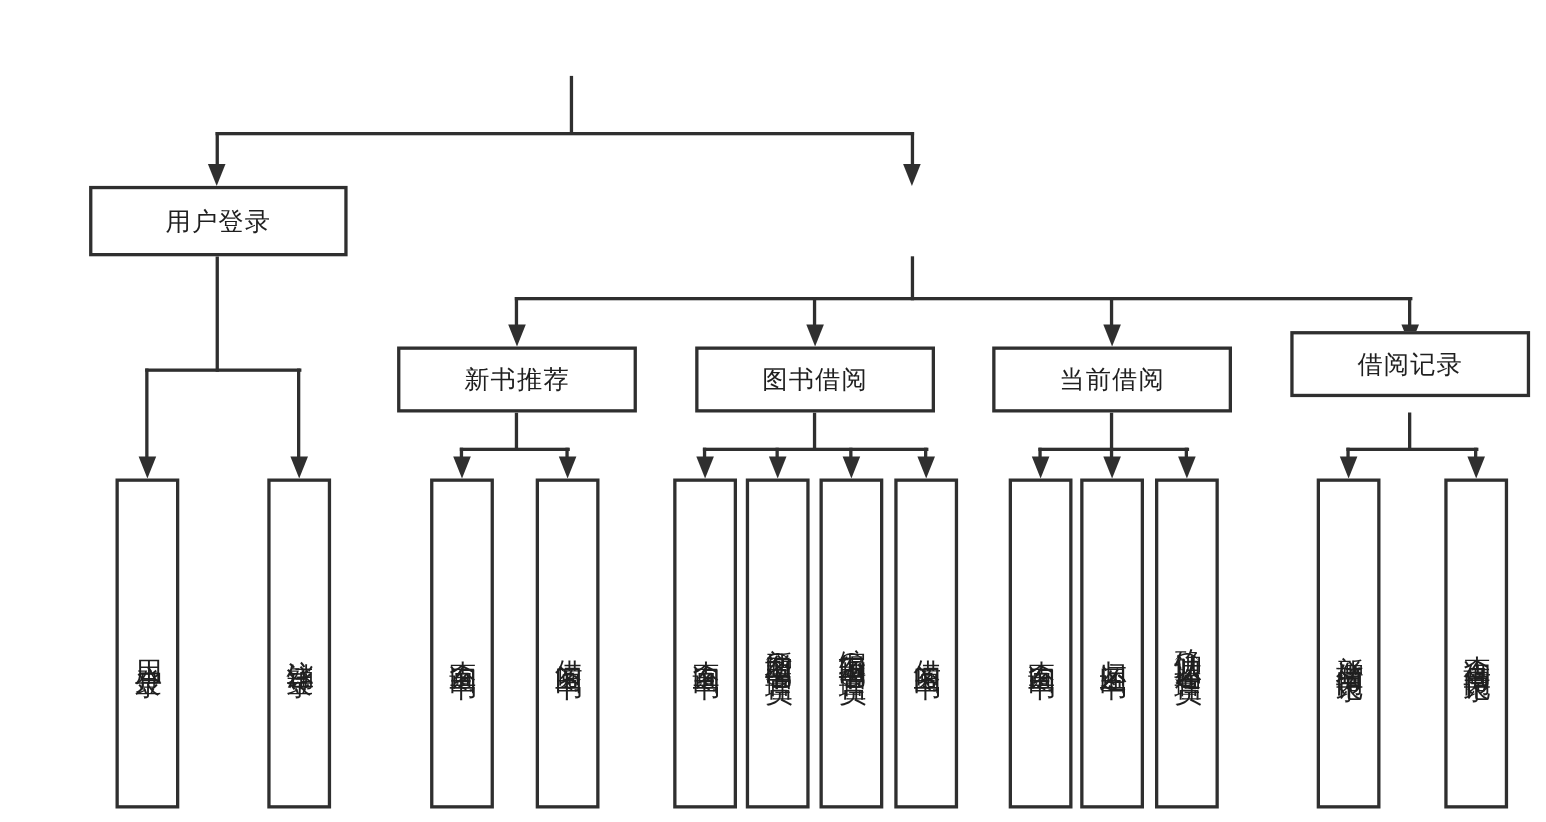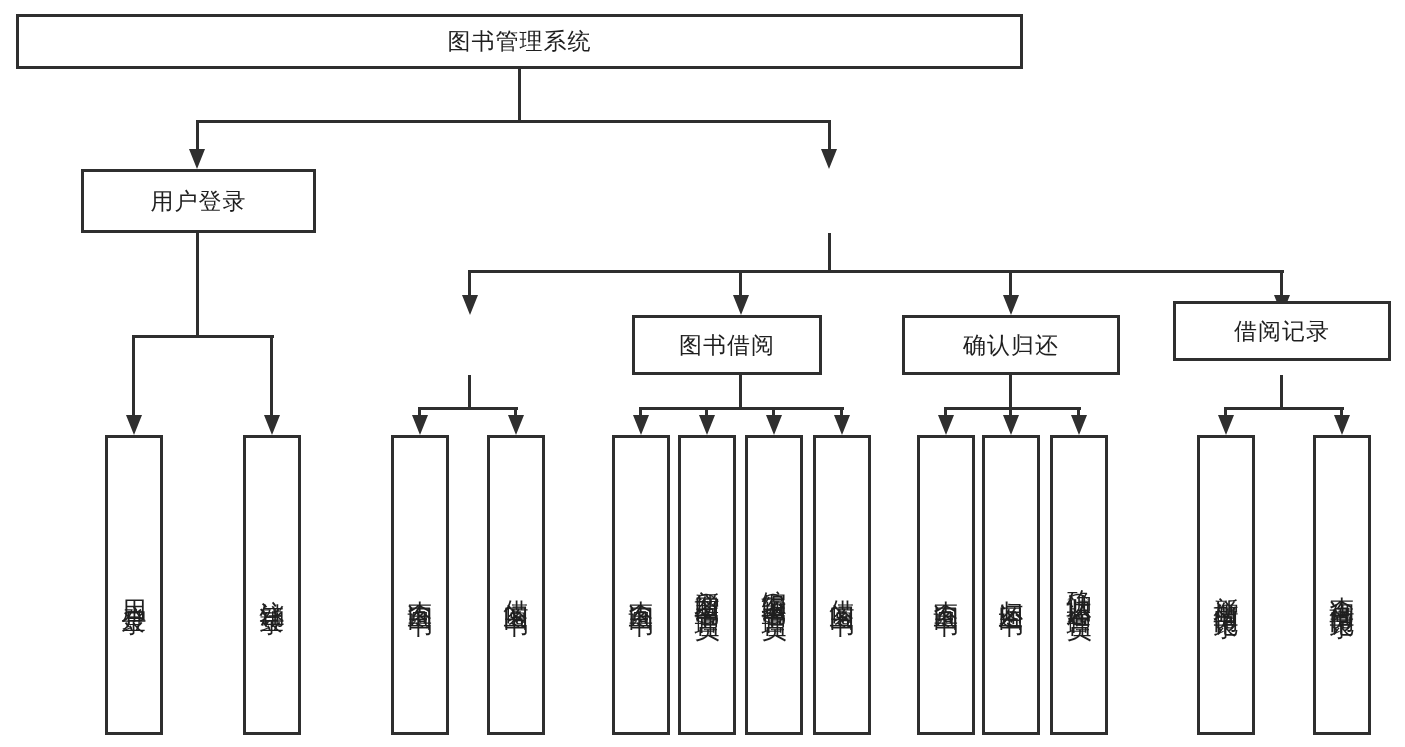--- a/index.html
+++ b/index.html
@@ -67,7 +67,6 @@
 
 <div class="canvas">
 
-  <div class="box" style="left:16px;top:14px;width:1007px;height:55px;">图书管理系统</div>
 
   <div class="vl" style="left:518px;top:69px;height:52px;"></div>
   <div class="hl" style="left:196px;top:120px;width:635px;"></div>

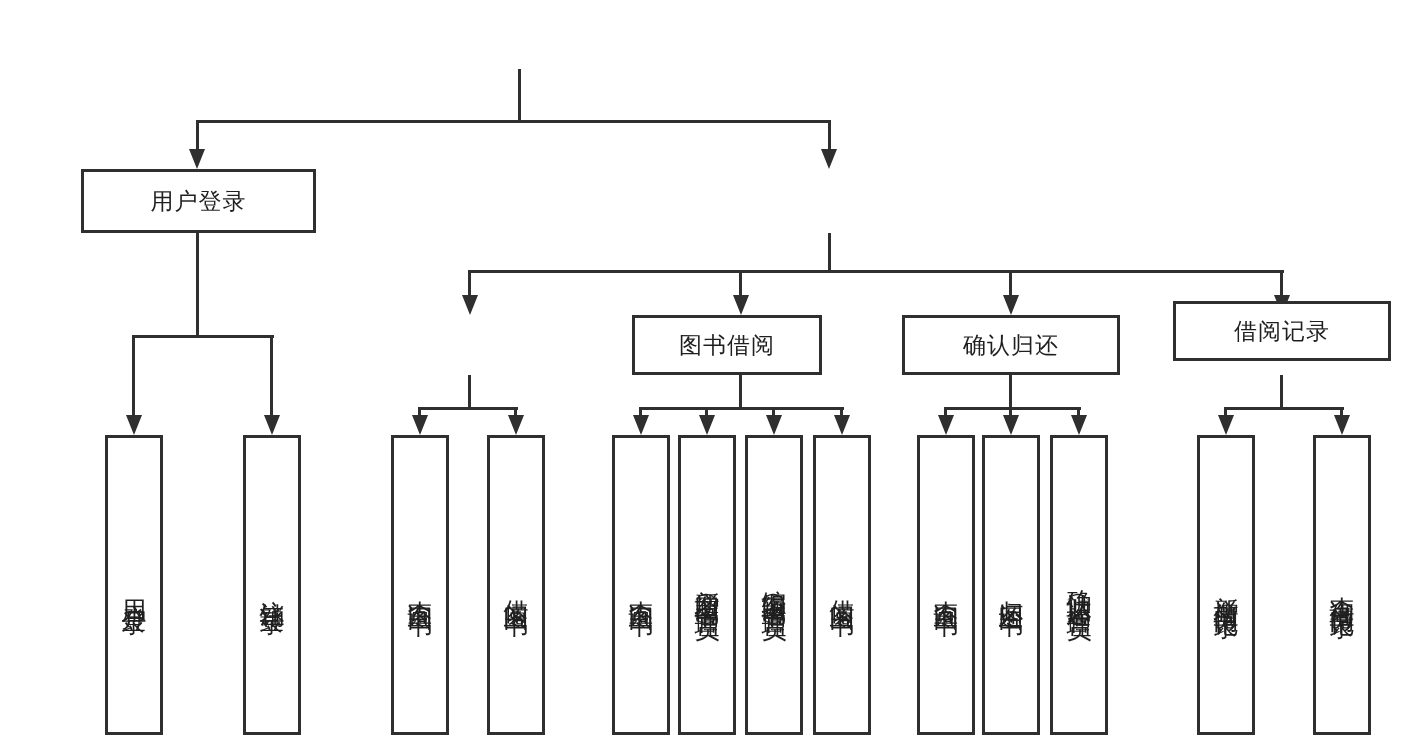--- a/index.html
+++ b/index.html
@@ -95,6 +95,7 @@
   <div class="vl" style="left:1280px;top:270px;height:27px;"></div>
   <div class="arrow" style="left:1274px;top:295px;"></div>
 
+  <div class="box" style="left:361px;top:315px;width:218px;height:60px;">新书推荐</div>
   <div class="box" style="left:632px;top:315px;width:190px;height:60px;">图书借阅</div>
   <div class="box" style="left:902px;top:315px;width:218px;height:60px;">确认归还</div>
   <div class="box" style="left:1173px;top:301px;width:218px;height:60px;">借阅记录</div>

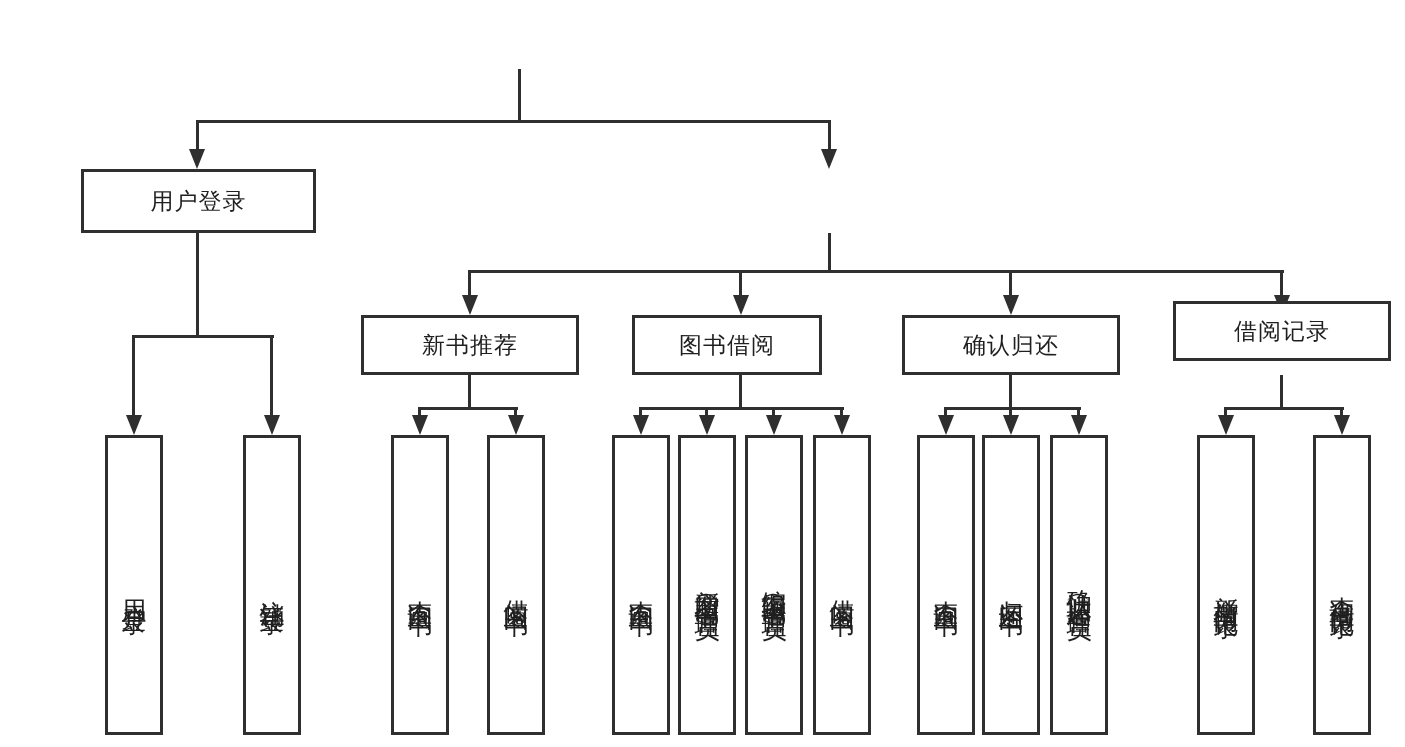--- a/index.html
+++ b/index.html
@@ -96,7 +96,7 @@
   <div class="arrow" style="left:1274px;top:295px;"></div>
 
   <div class="box" style="left:361px;top:315px;width:218px;height:60px;">新书推荐</div>
-  <div class="box" style="left:632px;top:315px;width:190px;height:60px;">图书借阅</div>
+  <div class="box" style="left:632px;top:315px;width:218px;height:60px;">图书借阅</div>
   <div class="box" style="left:902px;top:315px;width:218px;height:60px;">确认归还</div>
   <div class="box" style="left:1173px;top:301px;width:218px;height:60px;">借阅记录</div>
 

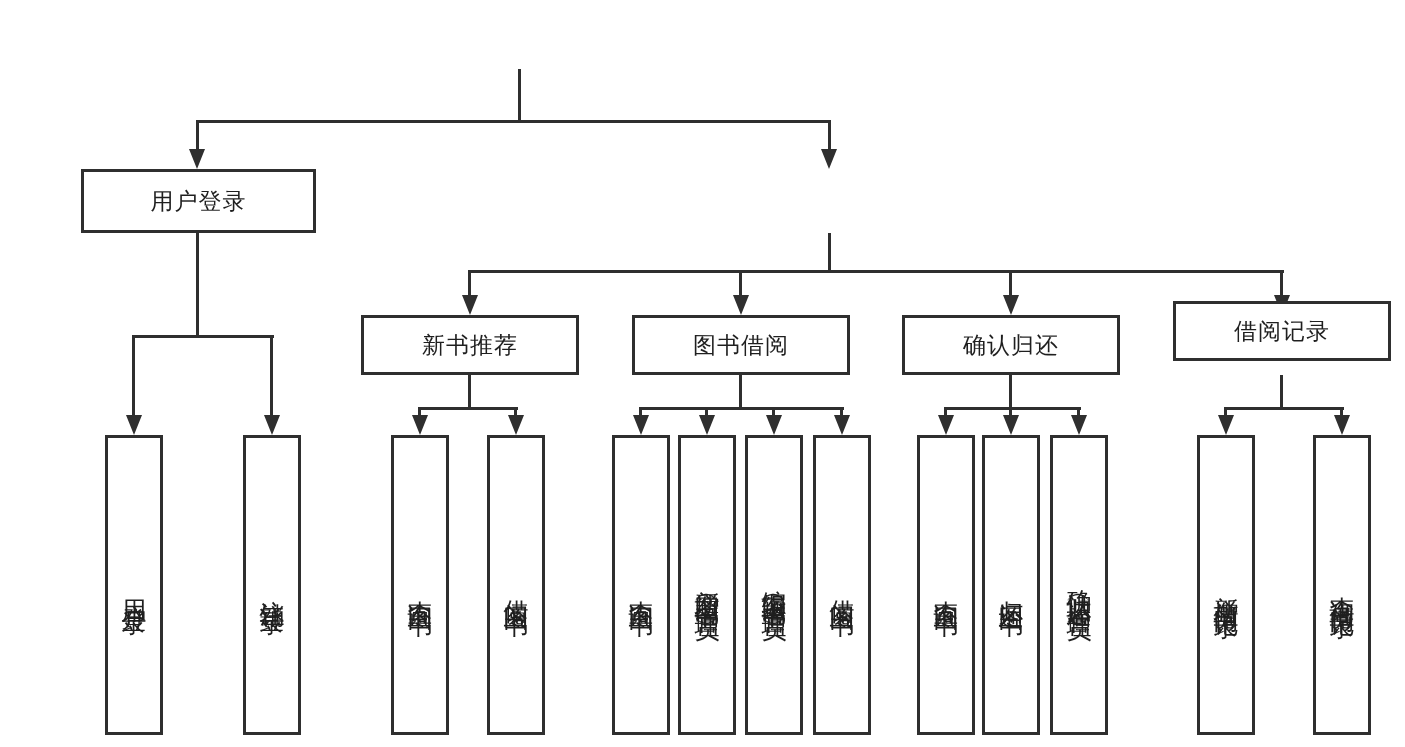--- a/index.html
+++ b/index.html
@@ -97,7 +97,7 @@
 
   <div class="box" style="left:361px;top:315px;width:218px;height:60px;">新书推荐</div>
   <div class="box" style="left:632px;top:315px;width:218px;height:60px;">图书借阅</div>
-  <div class="box" style="left:902px;top:315px;width:218px;height:60px;">确认归还</div>
+  <div class="box" style="left:902px;top:315px;width:218px;height:60px;">当前借阅</div>
   <div class="box" style="left:1173px;top:301px;width:218px;height:60px;">借阅记录</div>
 
   <div class="vl" style="left:468px;top:375px;height:34px;"></div>

